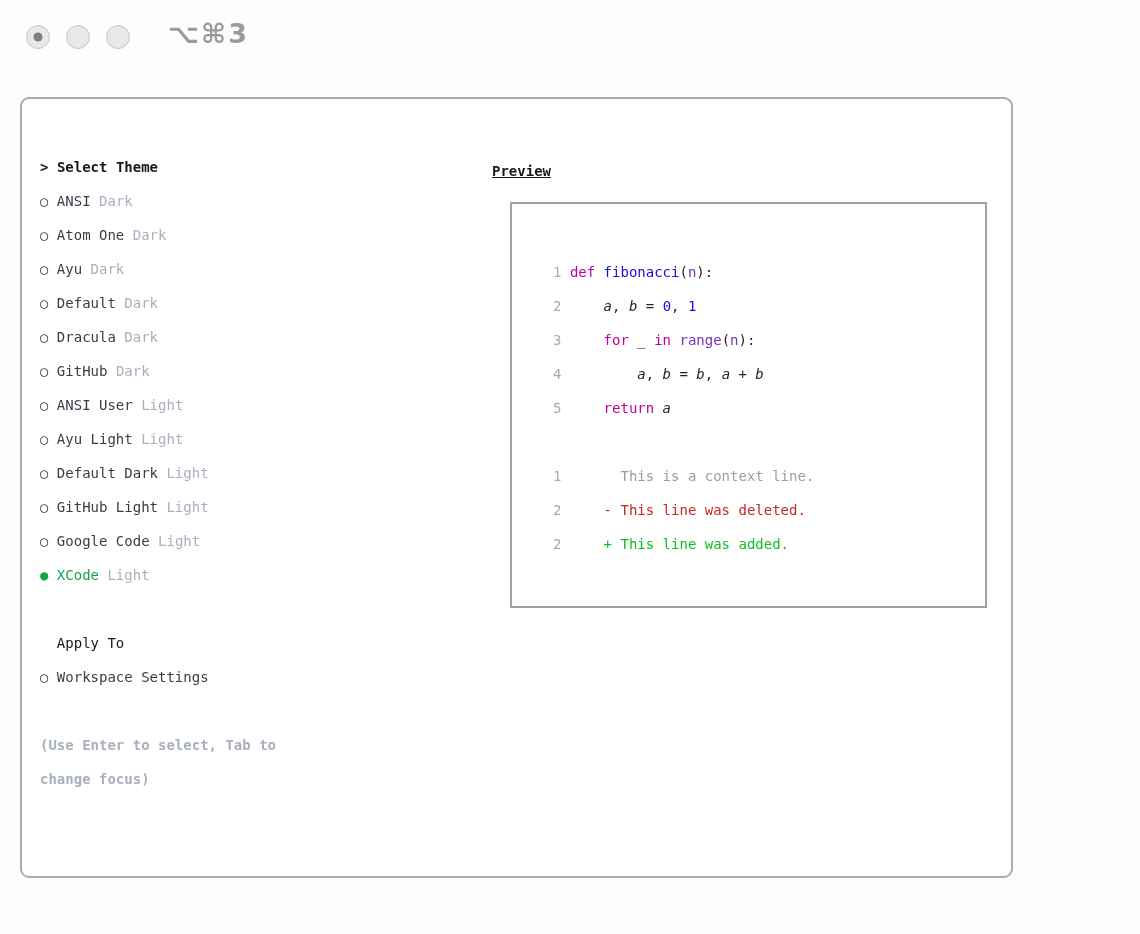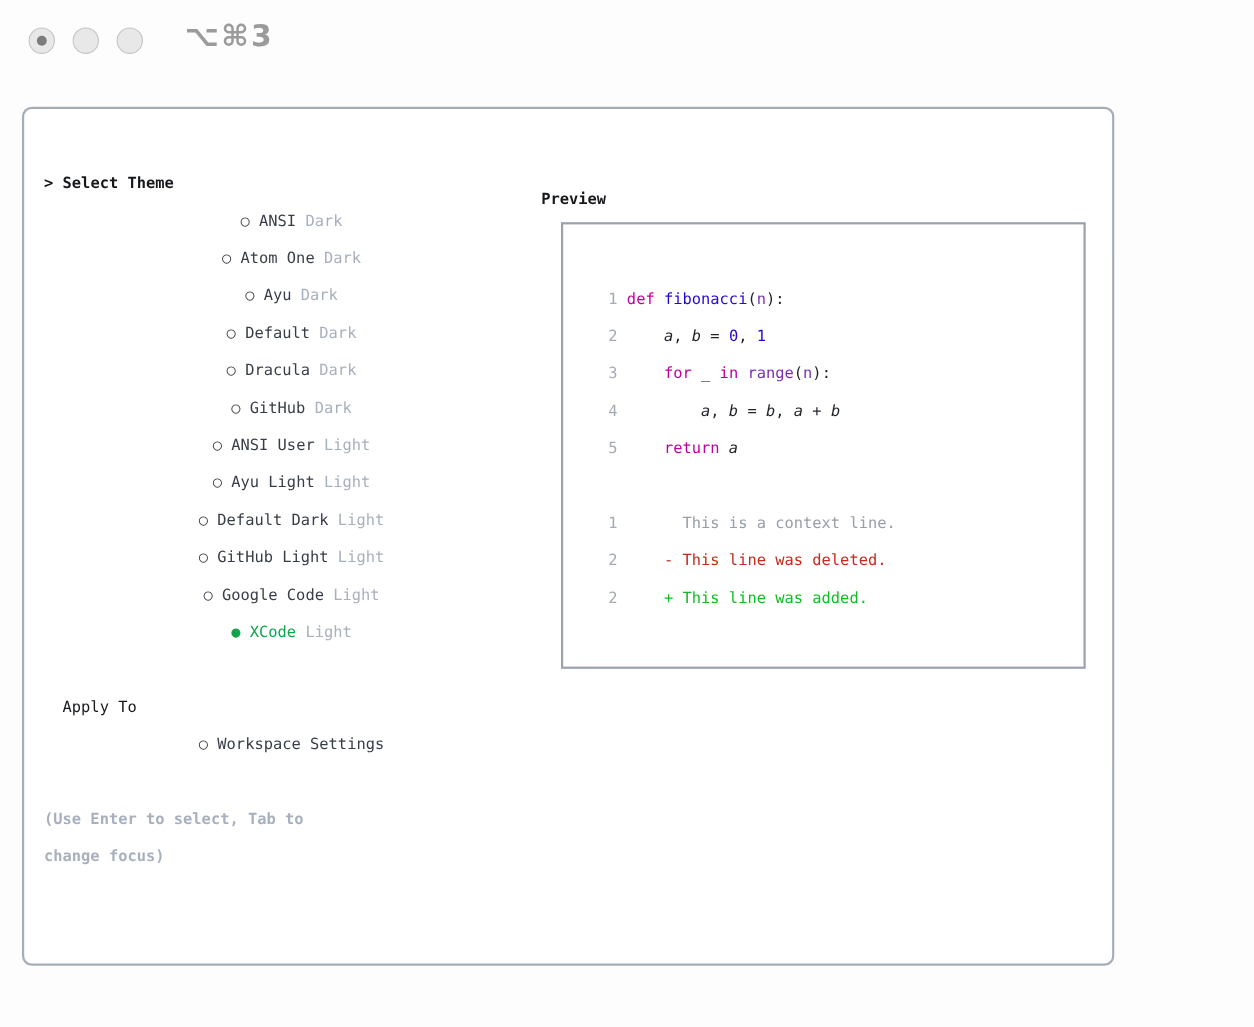--- a/index.html
+++ b/index.html
@@ -48,8 +48,8 @@
   .apply-label { color:var(--text_dark); }
   .hint { color:var(--hint_text);font-weight:bold; }
   
-  .preview-label { position:absolute; left:470px; top:65px; font-weight:bold;
-    color:var(--text_dark); }
+  .preview-label { position:absolute; left:470px; top:55px; font-weight:bold;
+    color:var(--text_dark);text-decoration:underline; }
   .preview-box { position:absolute; left:488px; top:103px; width:477px;
     height:406px; background:#FFFFFF; border:2px solid var(--preview_border); }
   .preview-code { position:absolute; left:22px; top:51px; }

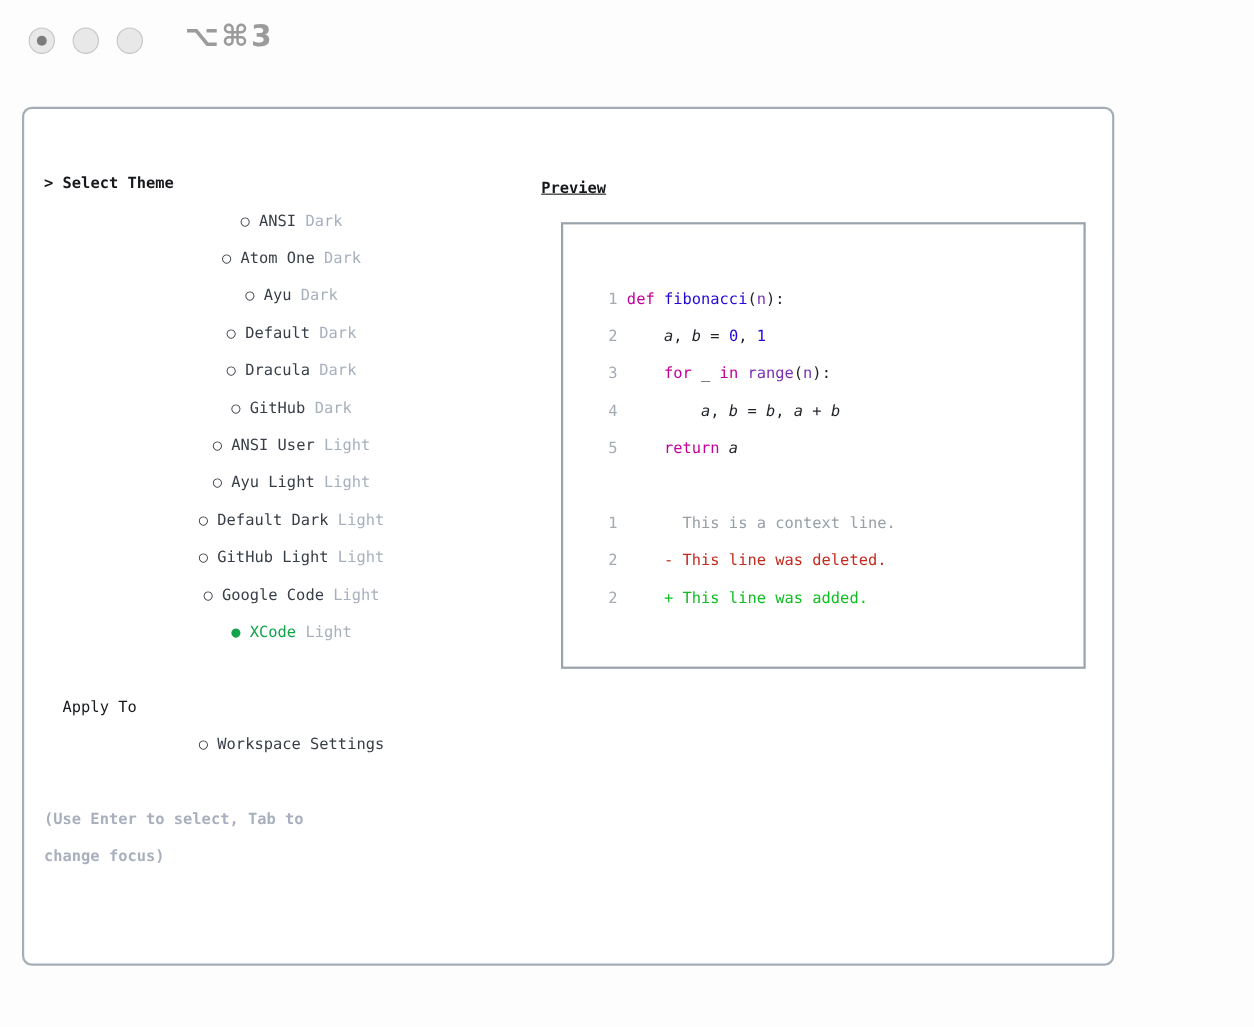--- a/index.html
+++ b/index.html
@@ -39,7 +39,7 @@
   
   .left-col { position:absolute; left:18px; top:51px; width:450px; }
   .header-row { font-weight:bold; color:var(--text_dark); }
-  .option { color:var(--item_text); cursor:pointer;text-align:center; }
+  .option { color:var(--item_text); cursor:pointer; }
   .option .marker { color:var(--item_text); }
   .option.selected, .option.selected .marker, .option.selected .name
     { color:var(--selected_green); }

